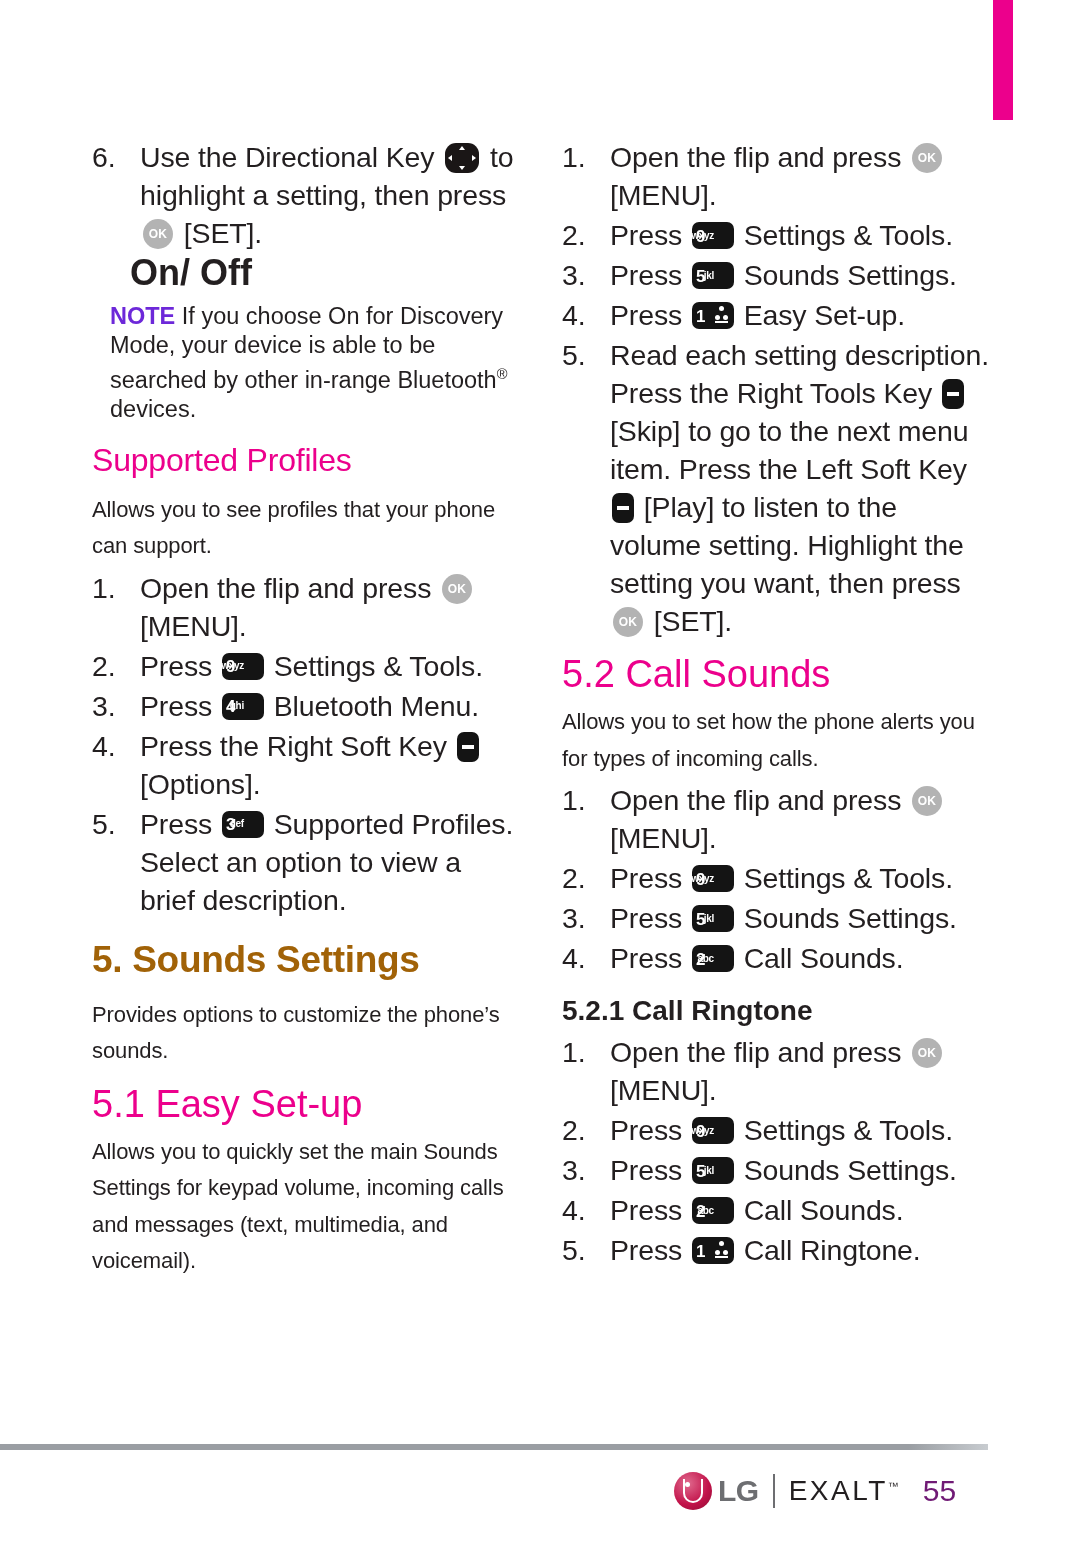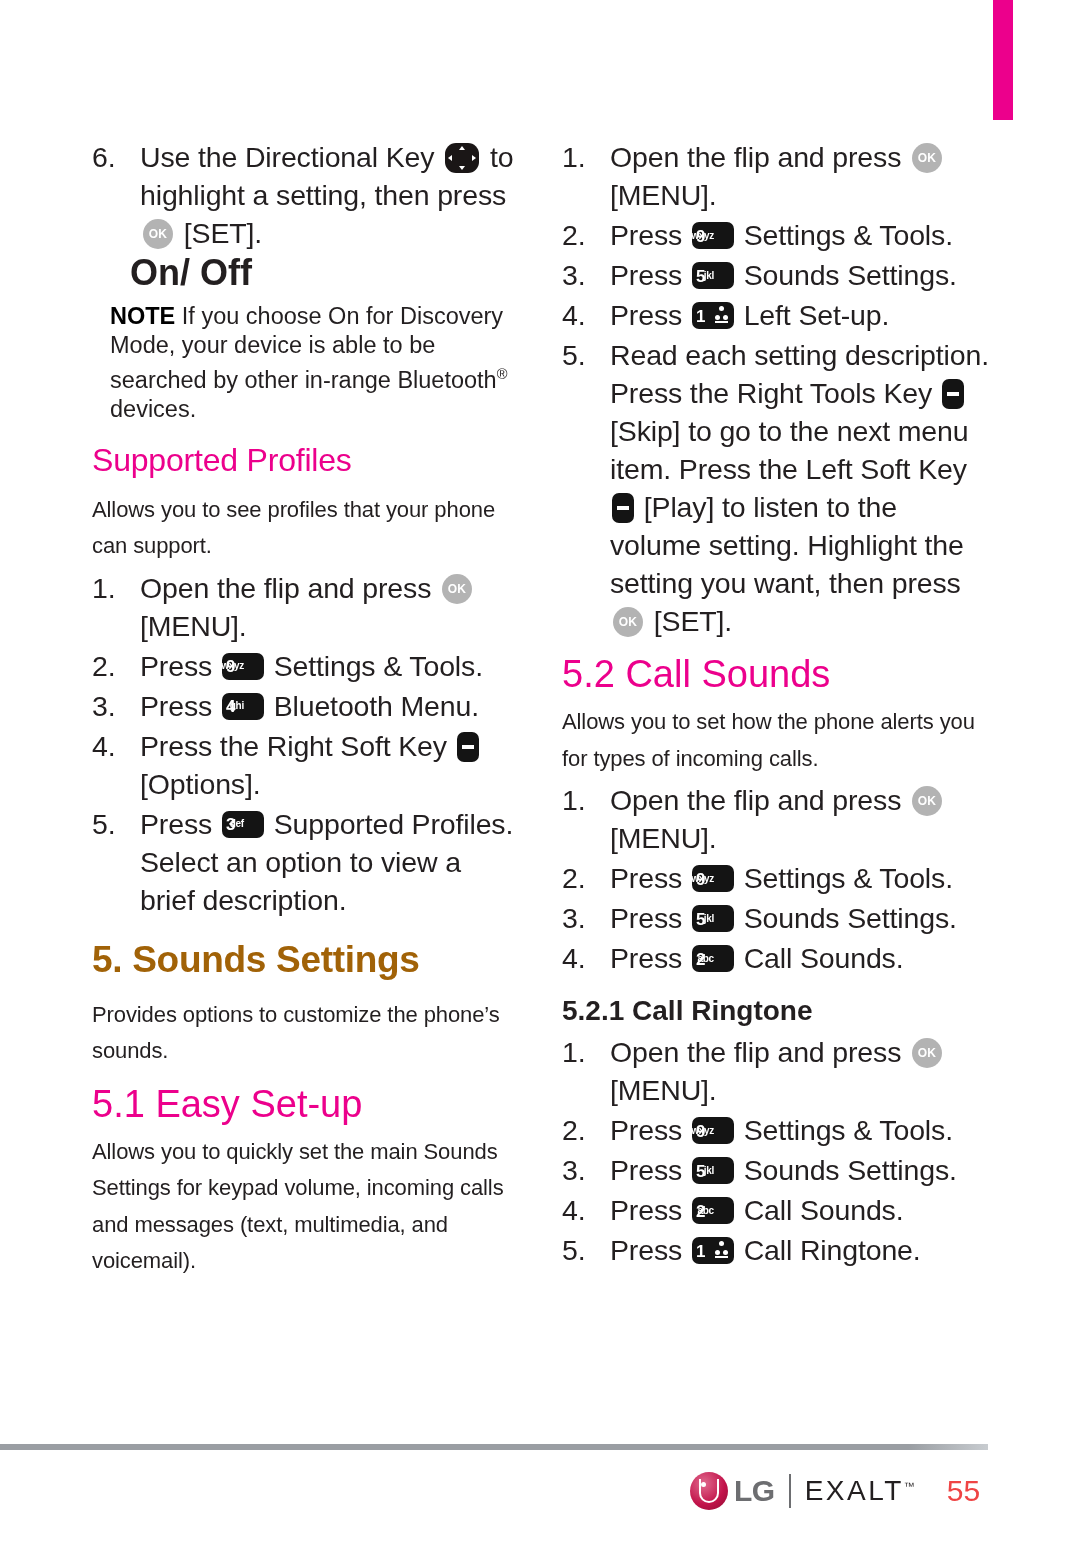--- a/index.html
+++ b/index.html
@@ -95,7 +95,7 @@
     padding-left: 18px;
   }
   .note b {
-    color: #000000;
+    color: #6d28d9;
     font-weight: 700;
   }
   .sup { font-size: 0.62em; vertical-align: super; }

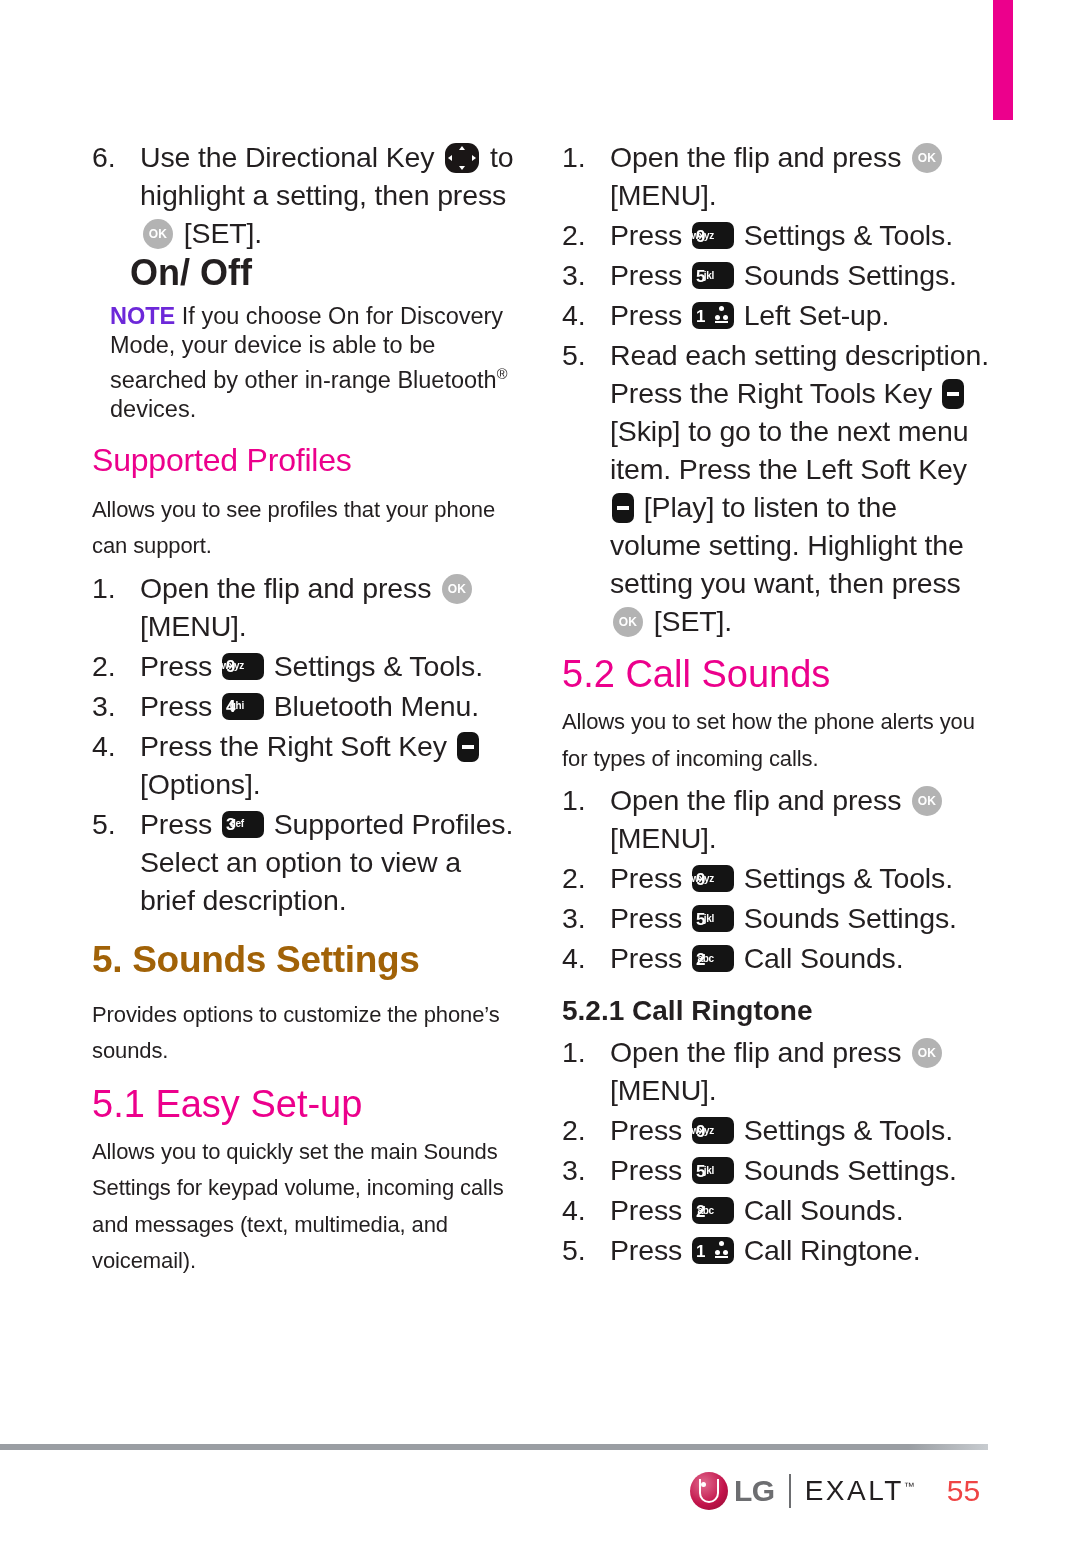--- a/index.html
+++ b/index.html
@@ -424,7 +424,7 @@
               <i class="d2"></i>
               <i class="bar"></i>
             </span></span>
-        <b>Left Set-up</b><span>.</span>
+        <b>Easy Set-up</b><span>.</span>
       </li>
       <li>
         <span class="num">5.</span><span>Read each setting description. Press the Right Tools Key</span>

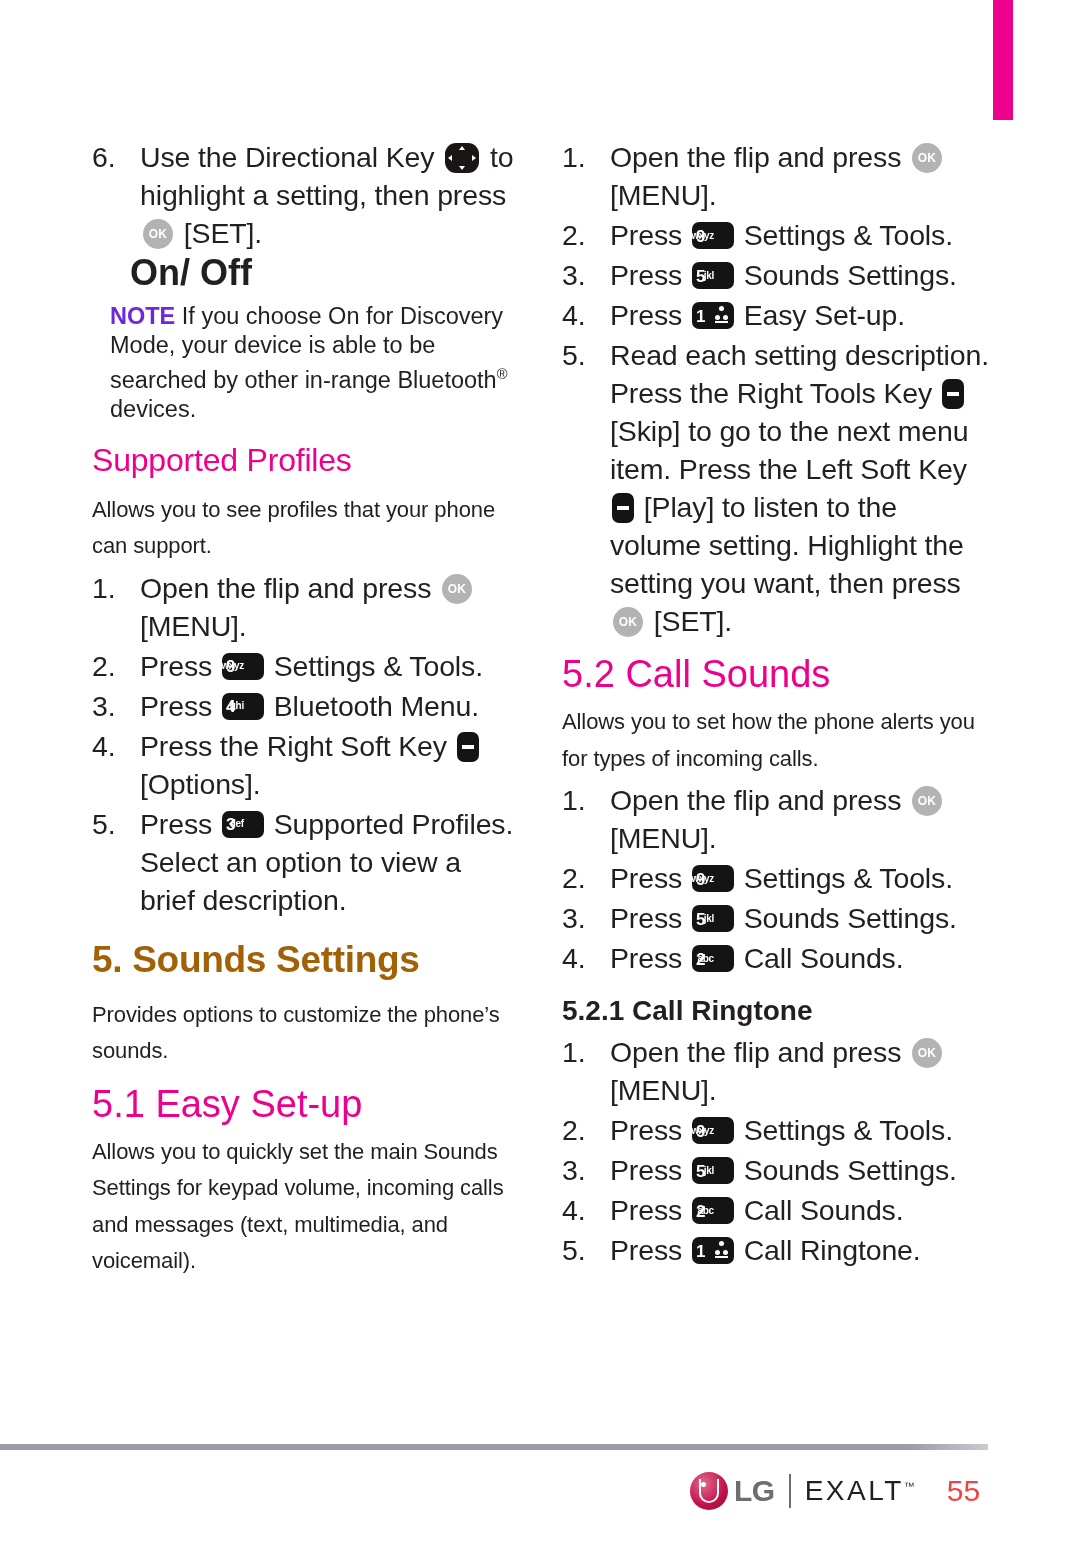--- a/index.html
+++ b/index.html
@@ -267,7 +267,7 @@
   }
   .footer {
     position: absolute;
-    left: 690px;
+    left: 674px;
     top: 1470px;
     display: flex;
     align-items: center;

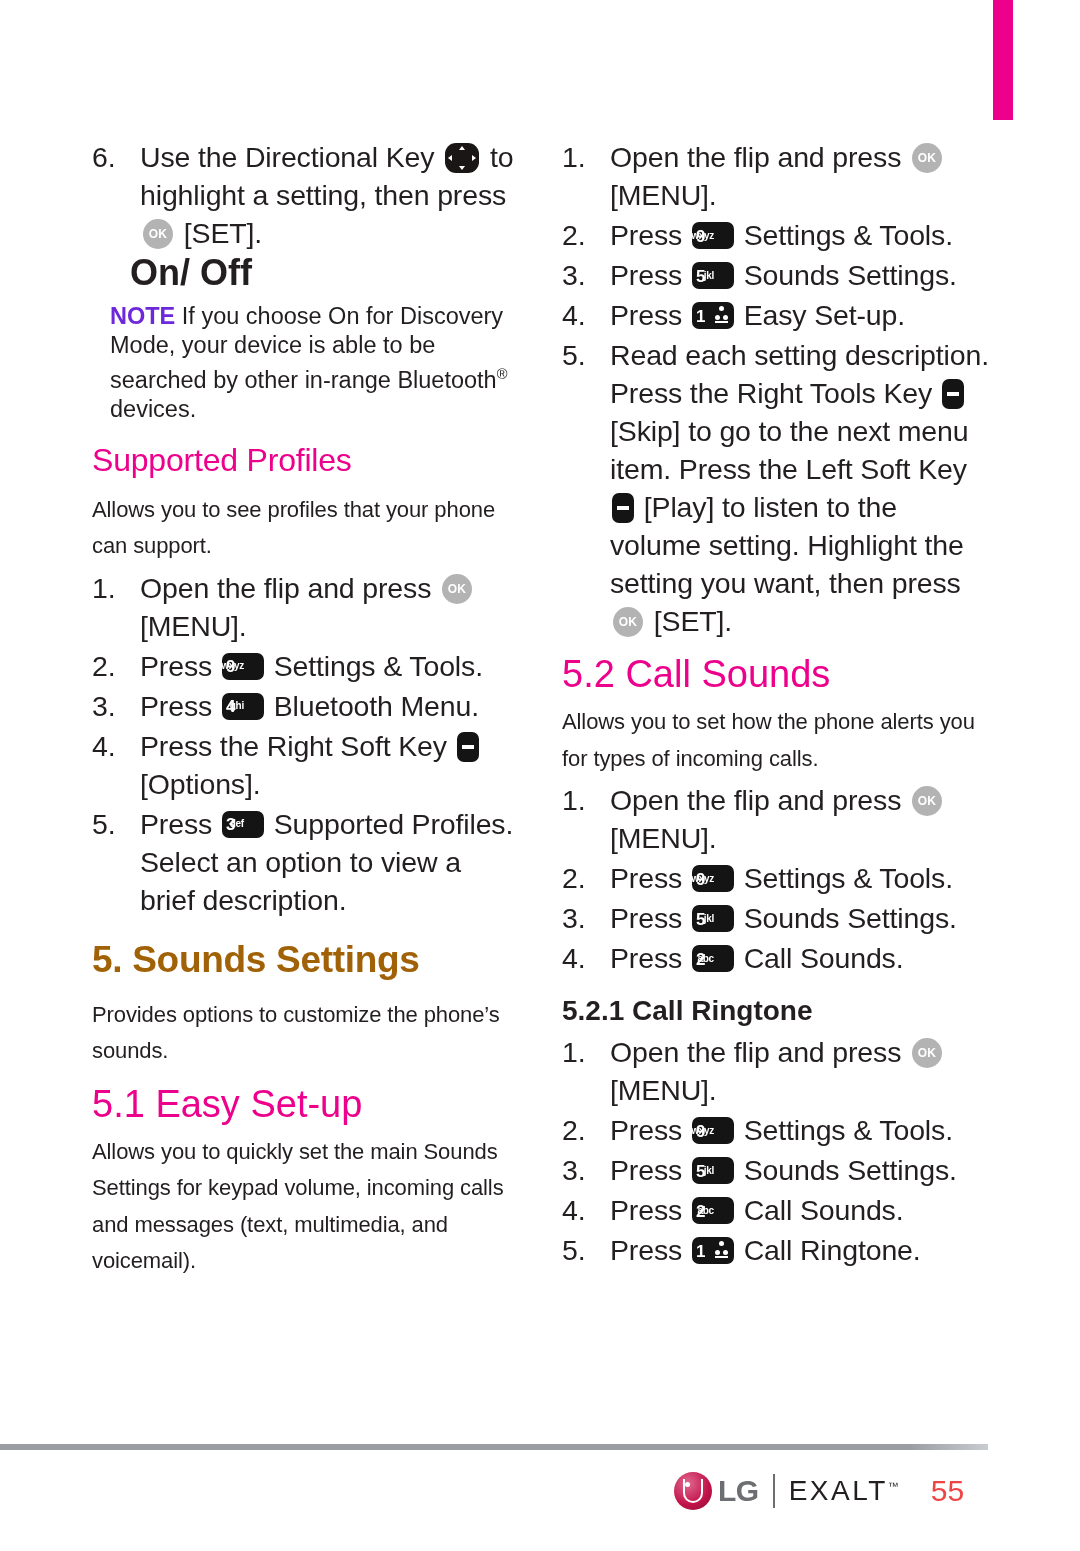--- a/index.html
+++ b/index.html
@@ -327,8 +327,8 @@
   }
   .page-num {
     font-size: 30px;
-    color: #ef4444;
-    margin-left: 32px;
+    color: #701a75;
+    margin-left: 24px;
     line-height: 1;
   }
 </style>

